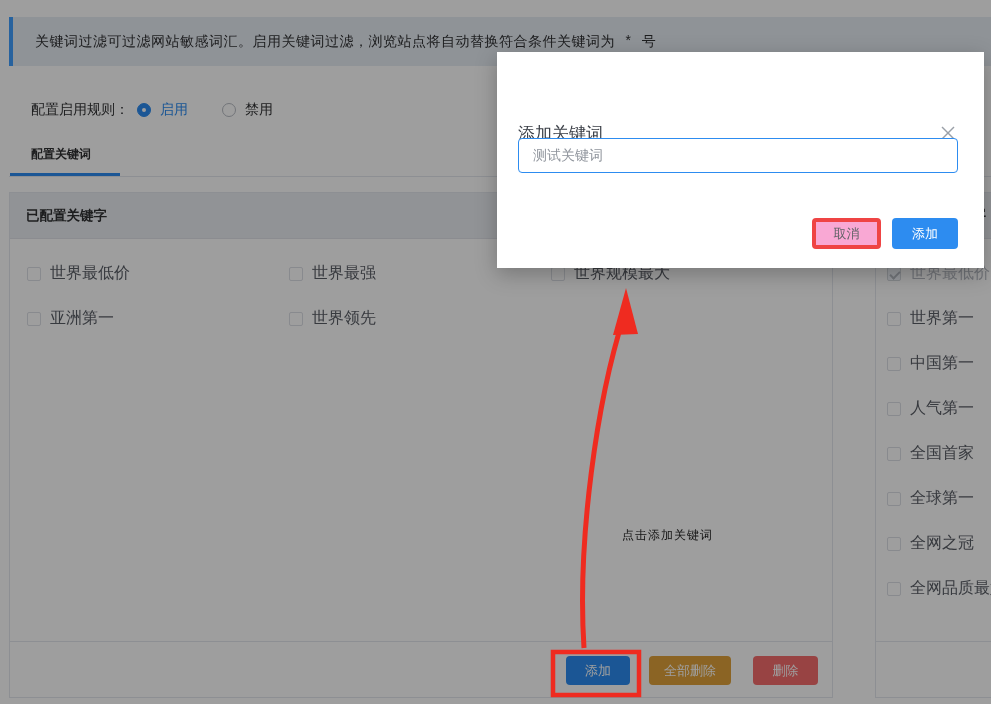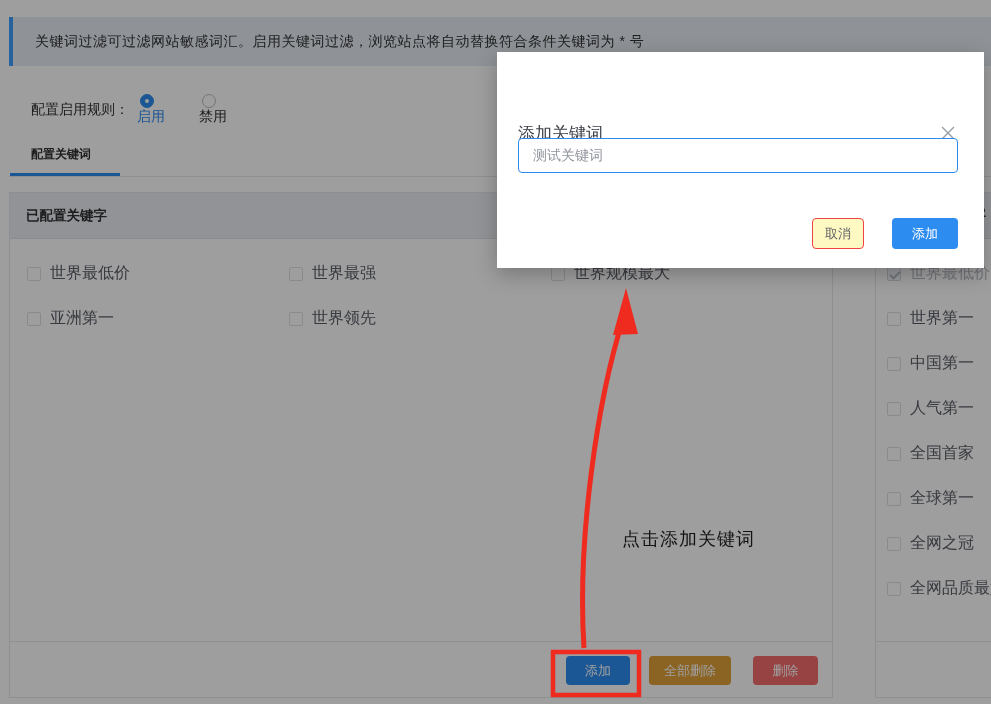--- a/index.html
+++ b/index.html
@@ -8,7 +8,7 @@
 
   
   .banner { position:absolute; left:9px; top:17px; width:982px; height:49px;
-            background:#e7edf4; border-left:4px solid #409eff; display:flex; align-items:center; }
+            background:#e7edf4; border-left:4px solid #409eff; display:flex; align-items:center;font-family:Liberation Mono, monospace; }
   .banner-text { font-size:14px; color:#303133; padding-left:22px; letter-spacing:.5px; }
 
   .rule-row { position:absolute; left:31px; top:102px; height:16px; display:flex; align-items:center; }

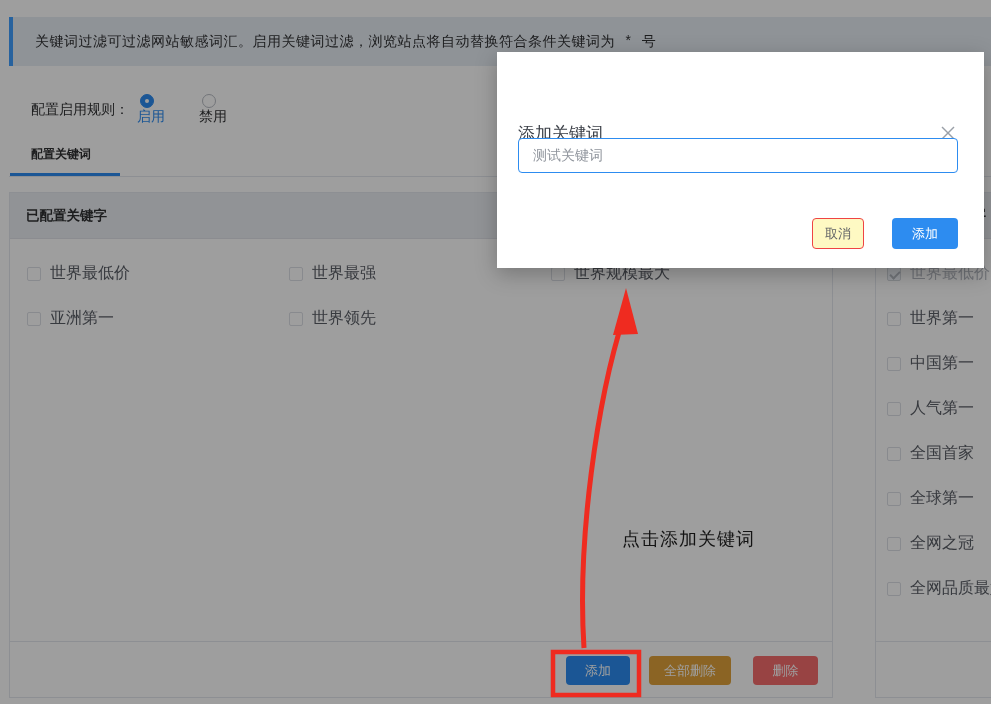--- a/index.html
+++ b/index.html
@@ -13,7 +13,7 @@
 
   .rule-row { position:absolute; left:31px; top:102px; height:16px; display:flex; align-items:center; }
   .rule-label { font-size:14px; color:#303133; margin-right:8px; }
-  .radio-opt { display:flex; align-items:center; margin-right:34px; cursor:pointer;flex-direction:column; }
+  .radio-opt { display:flex; align-items:center; margin-right:34px; cursor:pointer; }
   .radio-circle { width:14px; height:14px; border-radius:50%; border:1px solid #b8bcc4; background:#fff; margin-right:9px; position:relative; }
   .radio-circle.on { border-color:#2d8cf0; background:#2d8cf0; }
   .radio-circle.on::after { content:''; position:absolute; left:4px; top:4px; width:4px; height:4px; border-radius:50%; background:#fff; }

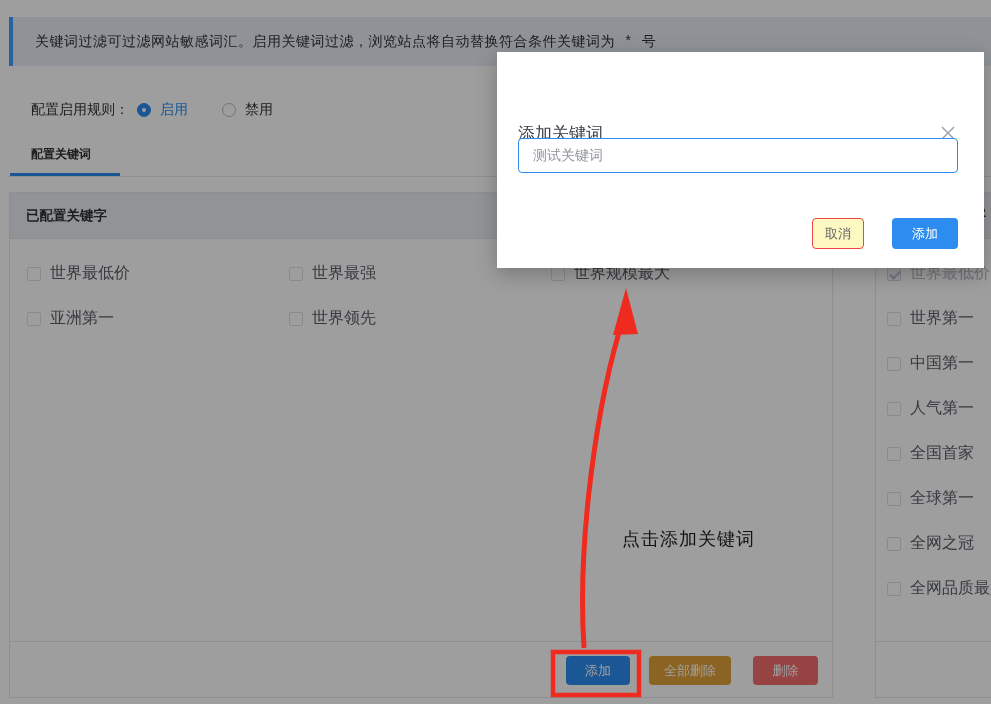--- a/index.html
+++ b/index.html
@@ -64,7 +64,7 @@
                  border:1px solid #2d8cf0; border-radius:4px; font-size:14px; color:#8f949c;
                  padding-left:14px; outline:none; font-family:inherit; background:#fff; }
   .modal-btn { position:absolute; top:166px; height:31px; }
-  .btn-cancel { left:315px; width:52px; background:#fef9c3; border:1px solid #ef4444; color:#606266; }
+  .btn-cancel { left:315px; width:69px; background:#f9a8d4; border:4px solid #ef4444; color:#606266; }
   .btn-confirm { left:395px; width:66px; background:#2d8cf0; }
 
   

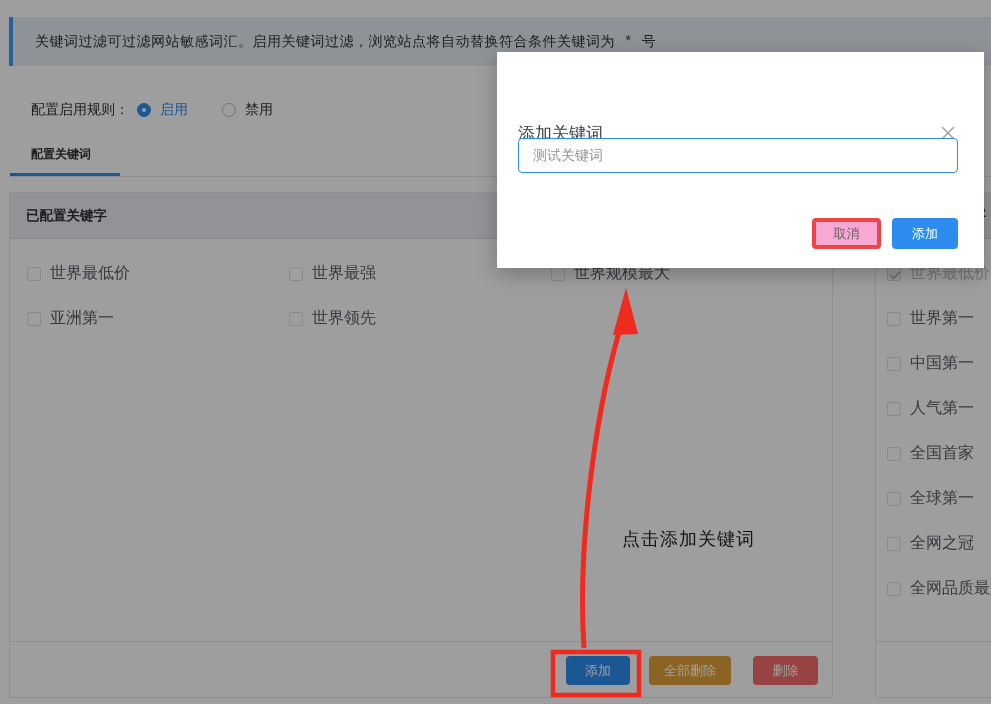--- a/index.html
+++ b/index.html
@@ -69,7 +69,7 @@
 
   
   .anno-svg { position:absolute; left:0; top:0; width:991px; height:704px; z-index:30; pointer-events:none; }
-  .anno-text { position:absolute; left:622px; top:527px; z-index:30; font-size:18px; color:#131313; letter-spacing:1px; }
+  .anno-text { position:absolute; left:622px; top:527px; z-index:30; font-size:12px; color:#131313; letter-spacing:1px; }
 </style>
 </head>
 <body>

